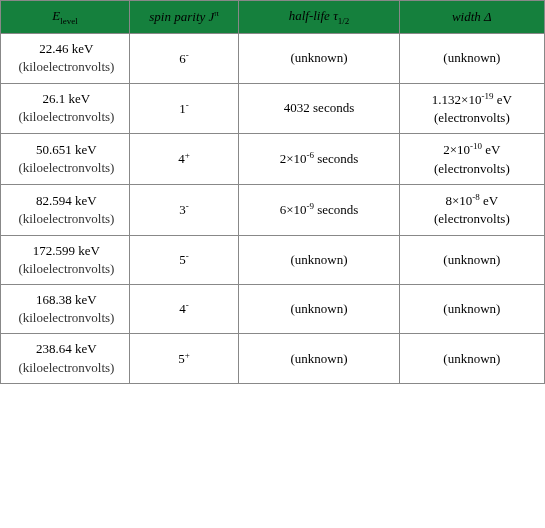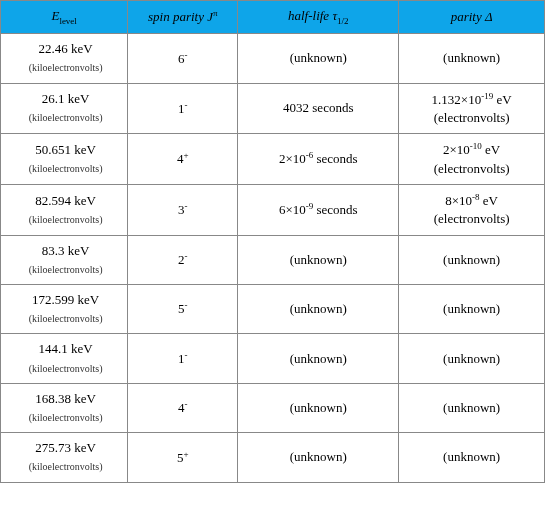--- a/index.html
+++ b/index.html
@@ -24,7 +24,7 @@
     th {
       font-weight: normal;
       font-style: italic;
-      background: #0ea5e9;
+      background: #15803d;
     }
     td {
       font-size: 13px;

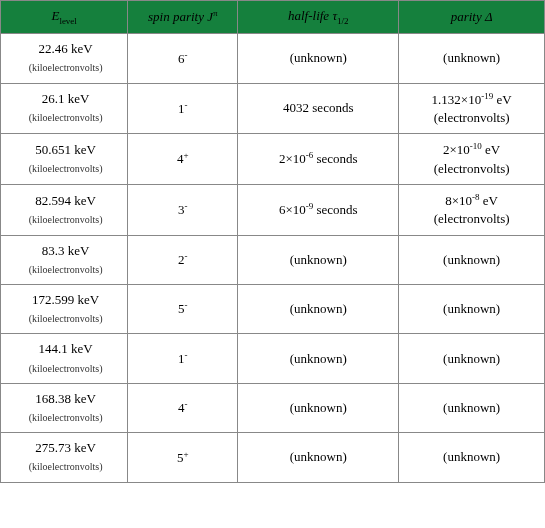--- a/index.html
+++ b/index.html
@@ -67,7 +67,7 @@
         half-life <i>τ</i><sub style="font-style:normal;">1/2</sub>
       </th>
       <th class="col-width">
-        parity Δ
+        width Δ
       </th>
     </tr>
   </thead>

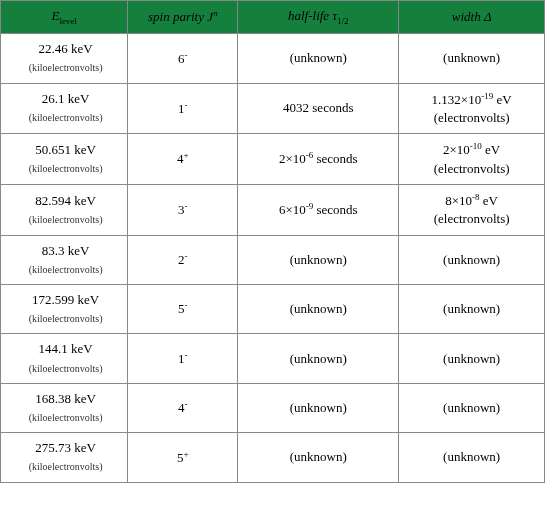--- a/index.html
+++ b/index.html
@@ -34,7 +34,7 @@
       padding-left: 11px;
     }
     .energy-unit {
-      font-size: 10px;
+      font-size: 13px;
       color: #333;
       font-family: Liberation Serif, serif;
     }

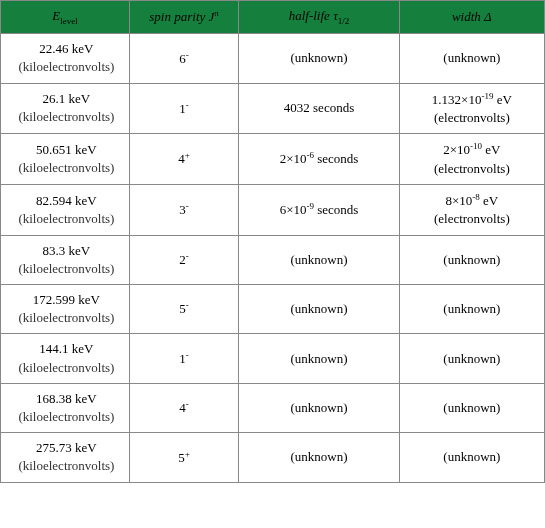--- a/index.html
+++ b/index.html
@@ -110,15 +110,6 @@
   </tr>
       <tr>
     <td class="energy-cell">
-      <span>83.3 keV</span><br>
-      <span class="energy-unit">(kiloelectronvolts)</span>
-    </td>
-    <td>2<sup>-</sup></td>
-    <td>(unknown)</td>
-    <td>(unknown)</td>
-  </tr>
-      <tr>
-    <td class="energy-cell">
       <span>172.599 keV</span><br>
       <span class="energy-unit">(kiloelectronvolts)</span>
     </td>

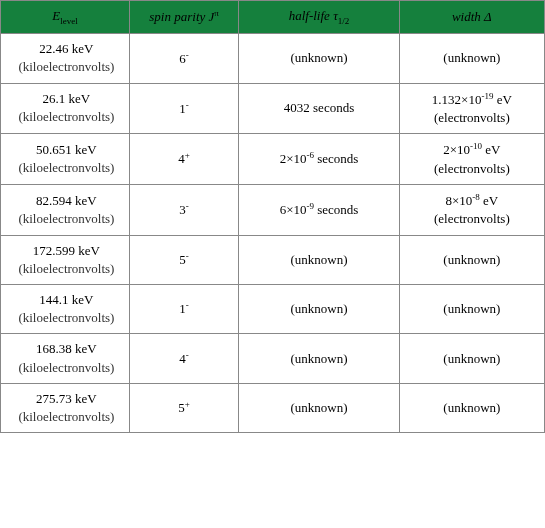--- a/index.html
+++ b/index.html
@@ -119,15 +119,6 @@
   </tr>
       <tr>
     <td class="energy-cell">
-      <span>144.1 keV</span><br>
-      <span class="energy-unit">(kiloelectronvolts)</span>
-    </td>
-    <td>1<sup>-</sup></td>
-    <td>(unknown)</td>
-    <td>(unknown)</td>
-  </tr>
-      <tr>
-    <td class="energy-cell">
       <span>168.38 keV</span><br>
       <span class="energy-unit">(kiloelectronvolts)</span>
     </td>

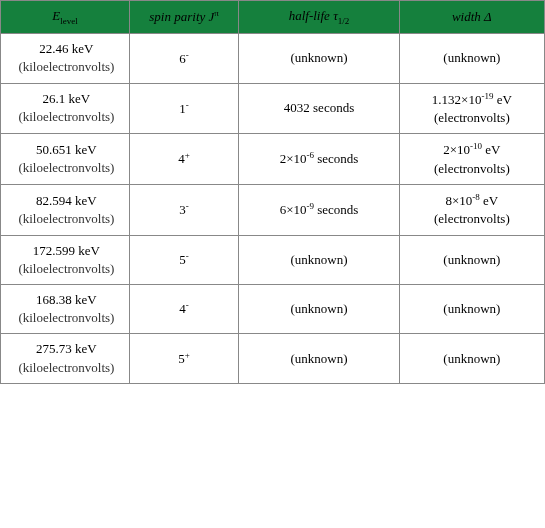--- a/index.html
+++ b/index.html
@@ -128,7 +128,7 @@
   </tr>
       <tr>
     <td class="energy-cell">
-      <span>275.73 keV</span><br>
+      <span>238.64 keV</span><br>
       <span class="energy-unit">(kiloelectronvolts)</span>
     </td>
     <td>5<sup>+</sup></td>

